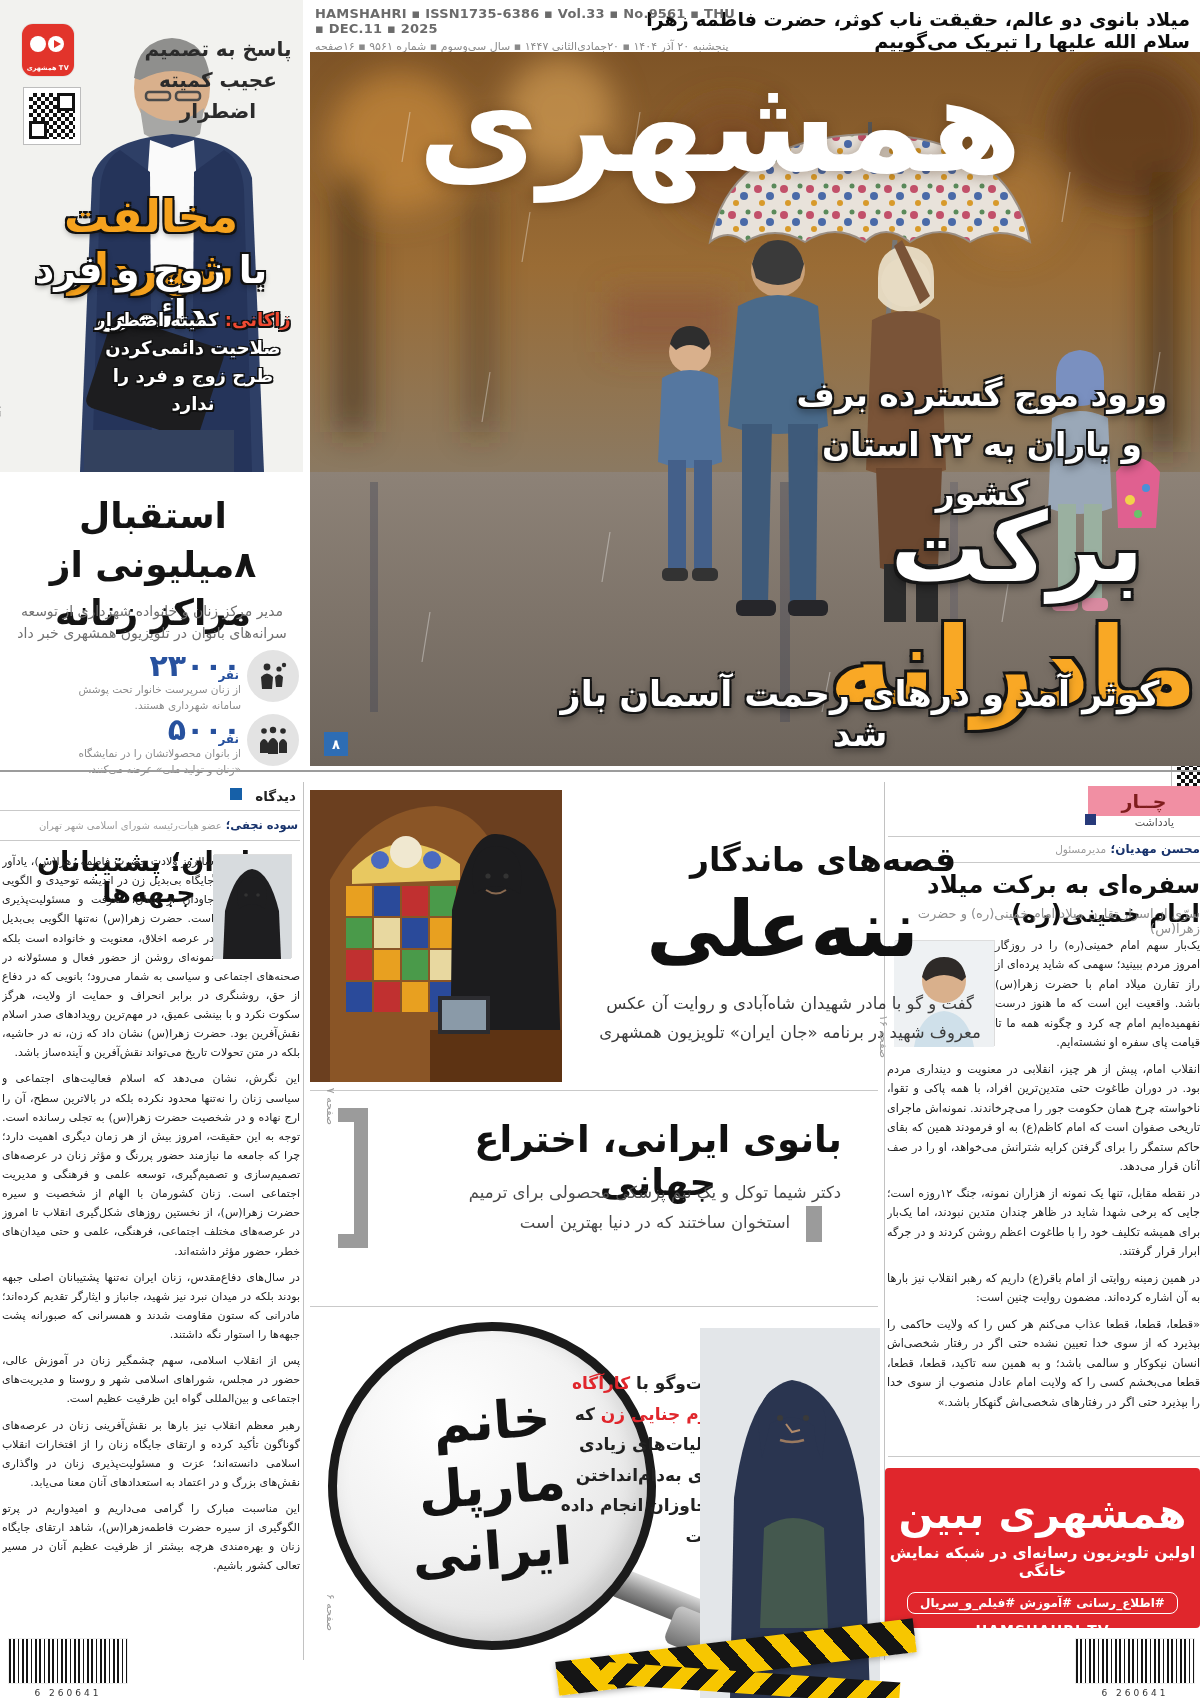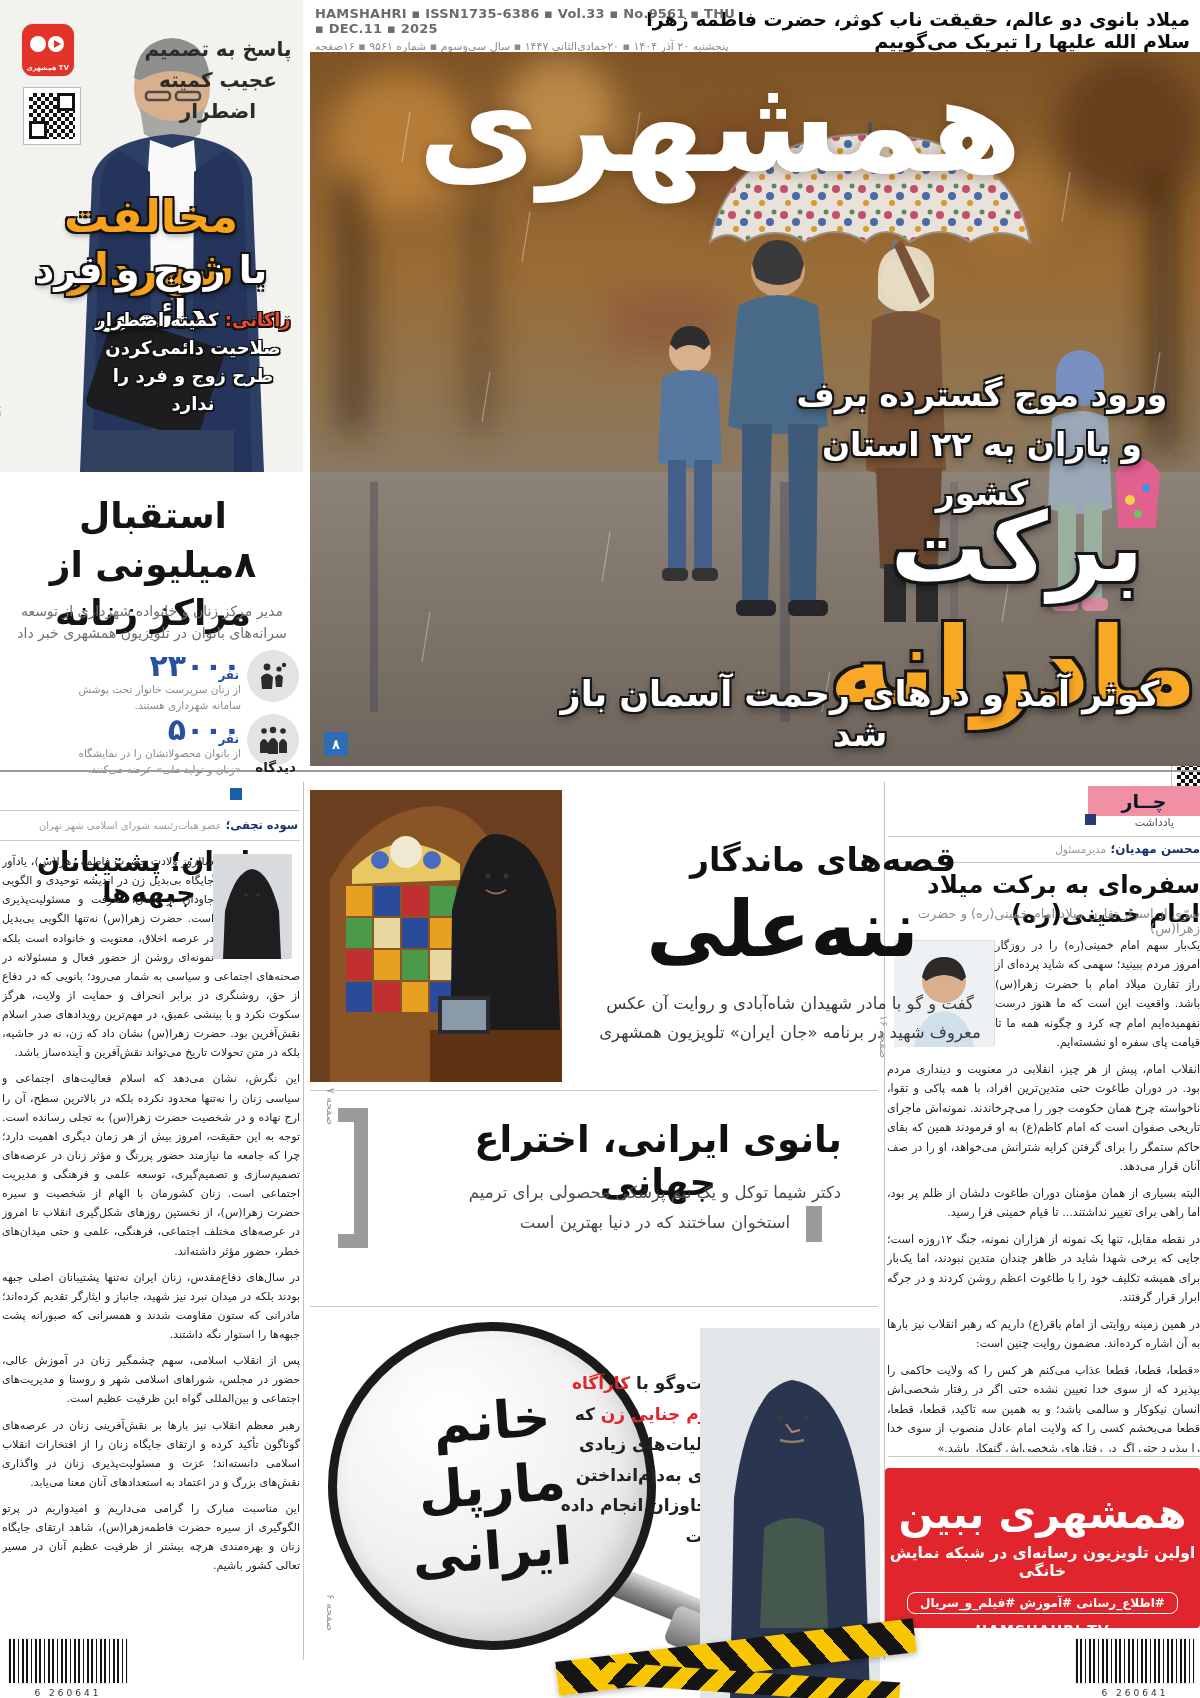--- a/index.html
+++ b/index.html
@@ -93,7 +93,7 @@
   .tape{left:556px;top:1640px;width:360px;height:34px;background:repeating-linear-gradient(55deg,#f7c600 0 16px,#151515 16px 32px);transform:rotate(-7deg);box-shadow:0 2px 6px rgba(0,0,0,.3);}
   .tape2{left:600px;top:1672px;width:300px;height:22px;background:repeating-linear-gradient(-50deg,#f7c600 0 14px,#151515 14px 28px);transform:rotate(4deg);}
   
-  .vp-label{right:904px;top:759px;font-size:13.5px;font-weight:bold;color:#222;}
+  .vp-label{right:904px;top:788px;font-size:13.5px;font-weight:bold;color:#222;}
   .vp-sq{right:958px;top:788px;width:12px;height:12px;background:#1660a8;}
   .vp-author{left:0;top:818px;width:298px;font-size:11.5px;color:#17326b;font-weight:bold;text-align:right;}
   .vp-author .role{color:#9a9a9a;font-weight:normal;font-size:10px;}

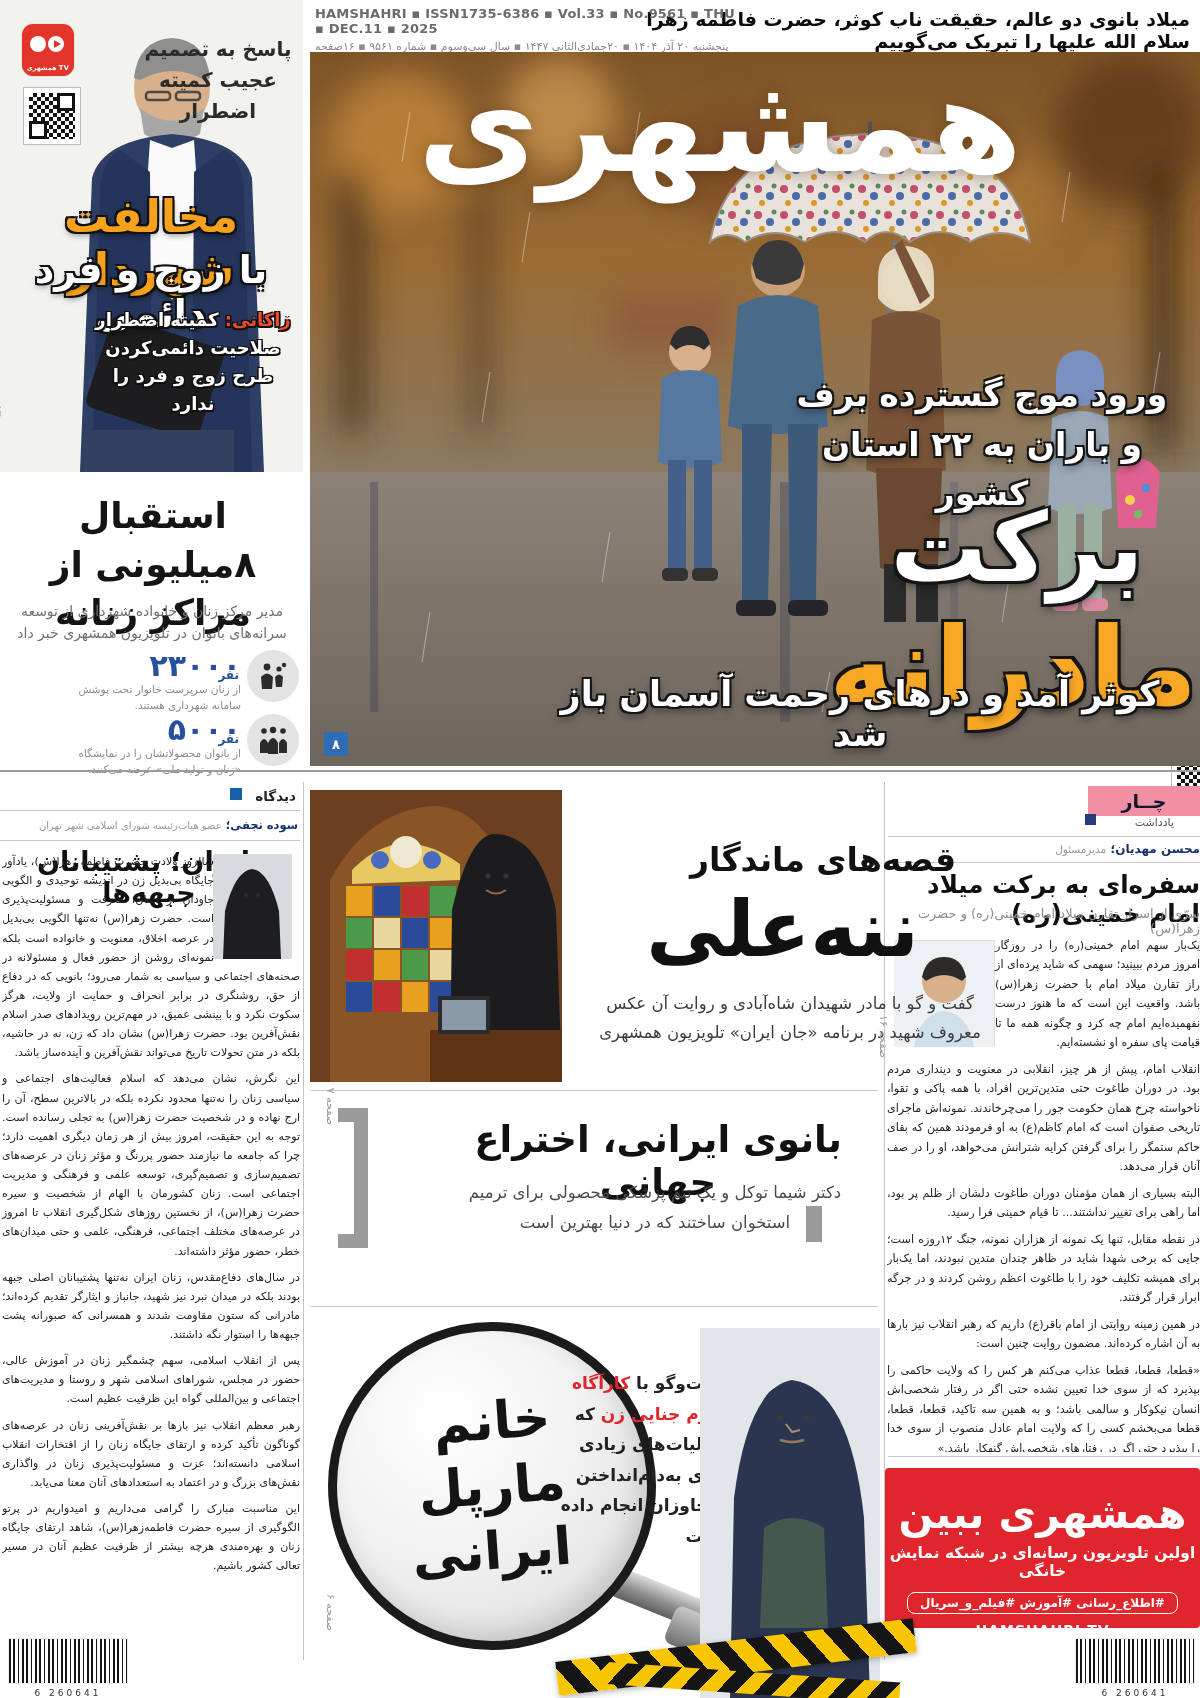--- a/index.html
+++ b/index.html
@@ -59,7 +59,7 @@
   .ov-deck{position:absolute;right:30px;bottom:12px;width:620px;text-align:center;font-size:35px;font-weight:900;color:#fff;text-shadow:-2px -2px 0 #151515,2px -2px 0 #151515,-2px 2px 0 #151515,2px 2px 0 #151515,0 4px 8px rgba(0,0,0,.5);}
   .pgbox{position:absolute;left:14px;bottom:10px;width:24px;height:24px;background:#2e6db4;color:#fff;font-size:13px;font-weight:bold;display:flex;align-items:center;justify-content:center;}
   
-  .note-label{right:0;top:786px;width:112px;height:30px;background:#f18fa3;color:#0f172a;font-weight:900;font-size:19px;text-align:center;line-height:30px;letter-spacing:6px;}
+  .note-label{right:0;top:786px;width:112px;height:30px;background:#f18fa3;color:#7f1d1d;font-weight:900;font-size:19px;text-align:center;line-height:30px;letter-spacing:6px;}
   .note-label2{right:26px;top:816px;font-size:11px;color:#555;}
   .note-sq{right:104px;top:814px;width:11px;height:11px;background:#273a7a;}
   .note-author{right:0;top:842px;width:310px;font-size:12px;color:#17326b;font-weight:bold;}

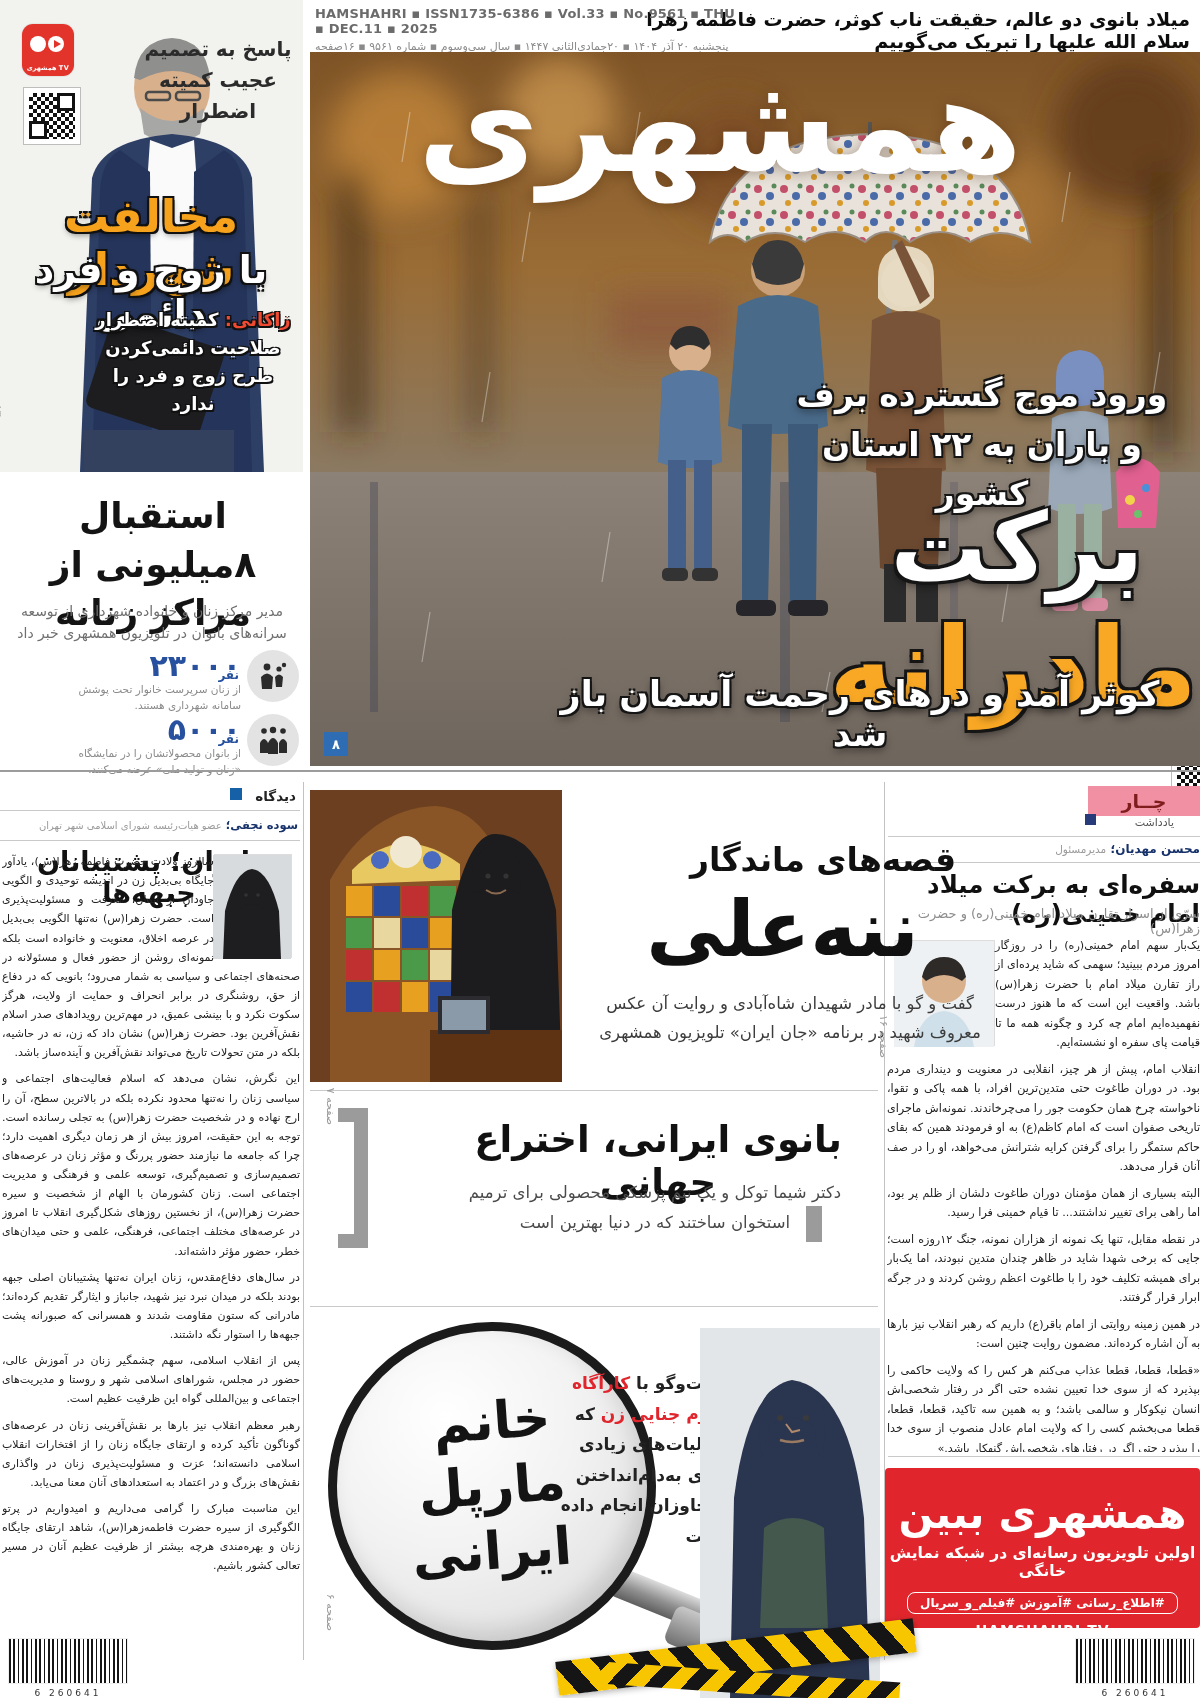--- a/index.html
+++ b/index.html
@@ -318,7 +318,6 @@
     </span>
     <p>یک‌بار سهم امام خمینی(ره) را در روزگار امروز مردم ببینید؛ سهمی که شاید پرده‌ای از راز تقارن میلاد امام با حضرت زهرا(س) باشد. واقعیت این است که ما هنوز درست نفهمیده‌ایم امام چه کرد و چگونه همه ما تا قیامت پای سفره او نشسته‌ایم.</p>
     <p>انقلاب امام، پیش از هر چیز، انقلابی در معنویت و دینداری مردم بود. در دوران طاغوت حتی متدین‌ترین افراد، با همه پاکی و تقوا، ناخواسته چرخ همان حکومت جور را می‌چرخاندند. نمونه‌اش ماجرای تاریخی صفوان است که امام کاظم(ع) به او فرمودند همین که بقای حاکم ستمگر را برای گرفتن کرایه شترانش می‌خواهد، او را در صف آنان قرار می‌دهد.</p>
-    <p>البته بسیاری از همان مؤمنان دوران طاغوت دلشان از ظلم پر بود، اما راهی برای تغییر نداشتند... تا قیام خمینی فرا رسید.</p>
     <p>در نقطه مقابل، تنها یک نمونه از هزاران نمونه، جنگ ۱۲روزه است؛ جایی که برخی شهدا شاید در ظاهر چندان متدین نبودند، اما یک‌بار برای همیشه تکلیف خود را با طاغوت اعظم روشن کردند و در جرگه ابرار قرار گرفتند.</p>
     <p>در همین زمینه روایتی از امام باقر(ع) داریم که رهبر انقلاب نیز بارها به آن اشاره کرده‌اند. مضمون روایت چنین است:</p>
     <p>«قطعا، قطعا، قطعا عذاب می‌کنم هر کس را که ولایت حاکمی را بپذیرد که از سوی خدا تعیین نشده حتی اگر در رفتار شخصی‌اش انسان نیکوکار و سالمی باشد؛ و به همین سه تاکید، قطعا، قطعا، قطعا می‌بخشم کسی را که ولایت امام عادل منصوب از سوی خدا را بپذیرد حتی اگر در رفتارهای شخصی‌اش گنهکار باشد.»</p>

